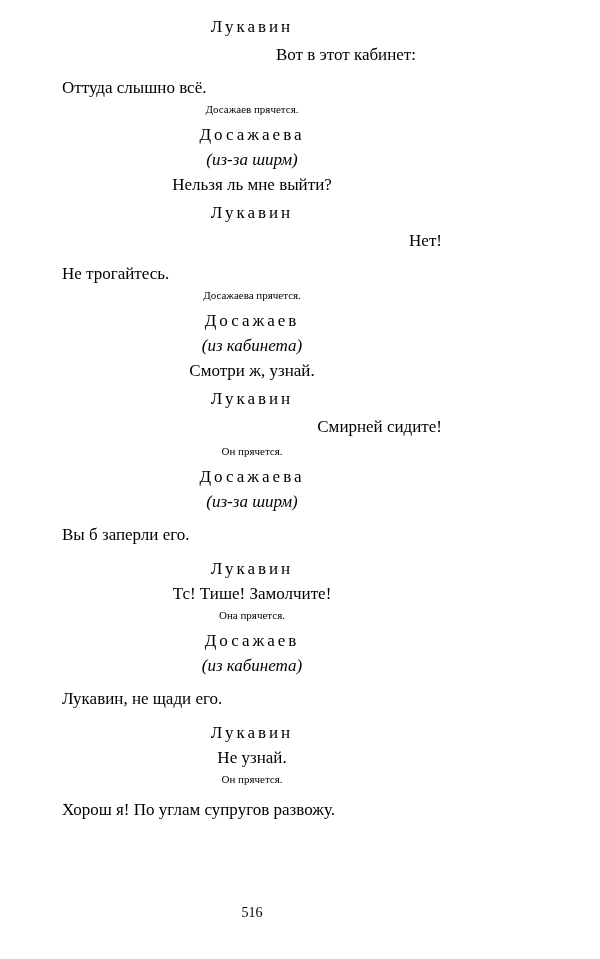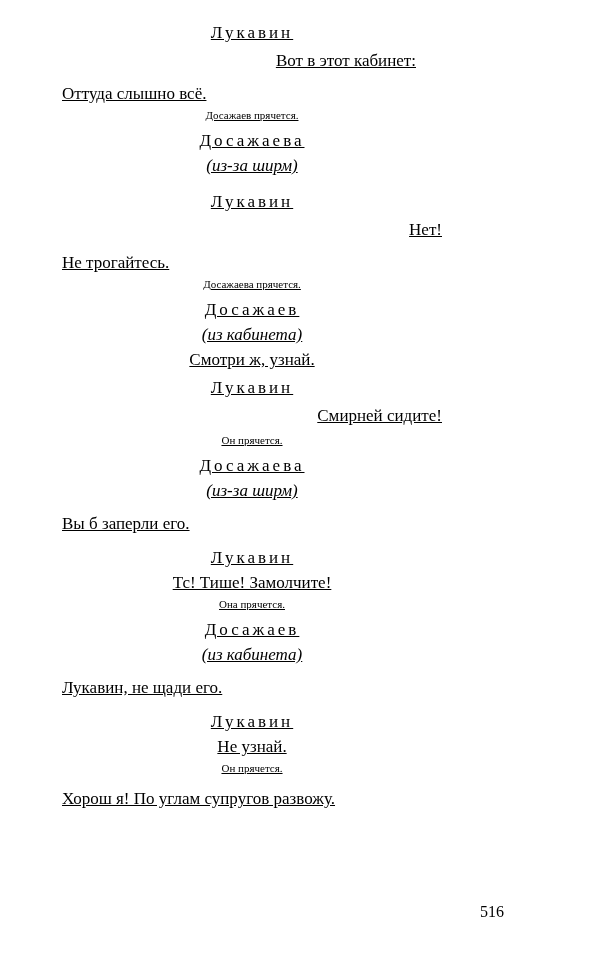--- a/index.html
+++ b/index.html
@@ -20,8 +20,7 @@
     height: 959px;
     position: relative;
     box-sizing: border-box;
-    padding: 24px 62px 0 62px;
-    text-decoration: underline;
+    padding: 18px 62px 0 62px;
   }
   .line {
     font-size: 17px;

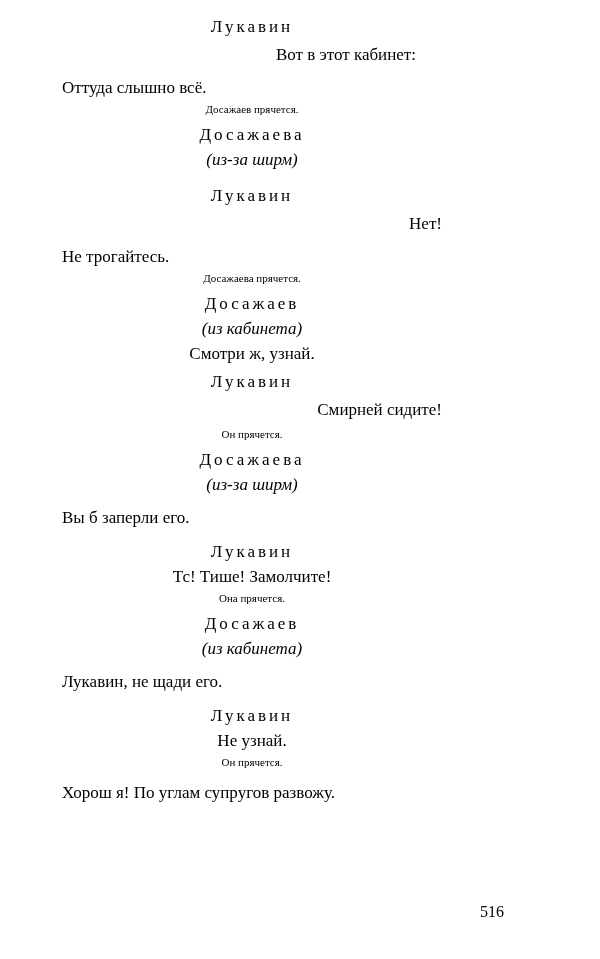--- a/index.html
+++ b/index.html
@@ -91,6 +91,7 @@
   <div class="line stage-italic">(из-за ширм)</div>
   <div class="gap-c"></div>
 
+  <div class="line verse-center">Нельзя ль мне выйти?</div>
   <div class="gap-b"></div>
 
   <div class="line speaker">Лукавин</div>

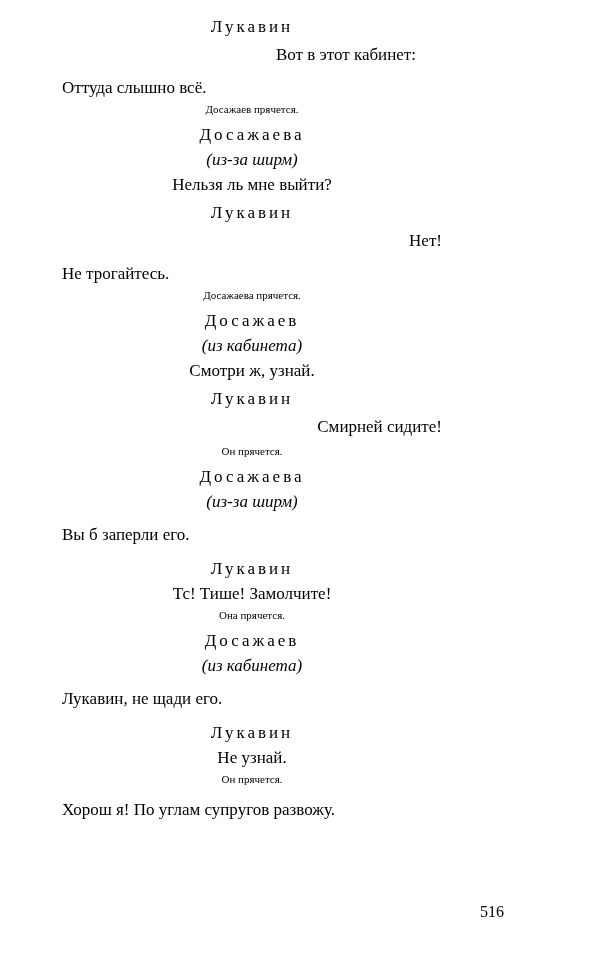--- a/index.html
+++ b/index.html
@@ -63,8 +63,8 @@
     left: 0;
     right: 0;
     bottom: 38px;
-    text-align: right;
-    font-size: 16px;
+    text-align: center;
+    font-size: 14px;
   }
   .pad-right-small { padding-right: 26px; }
 </style>

